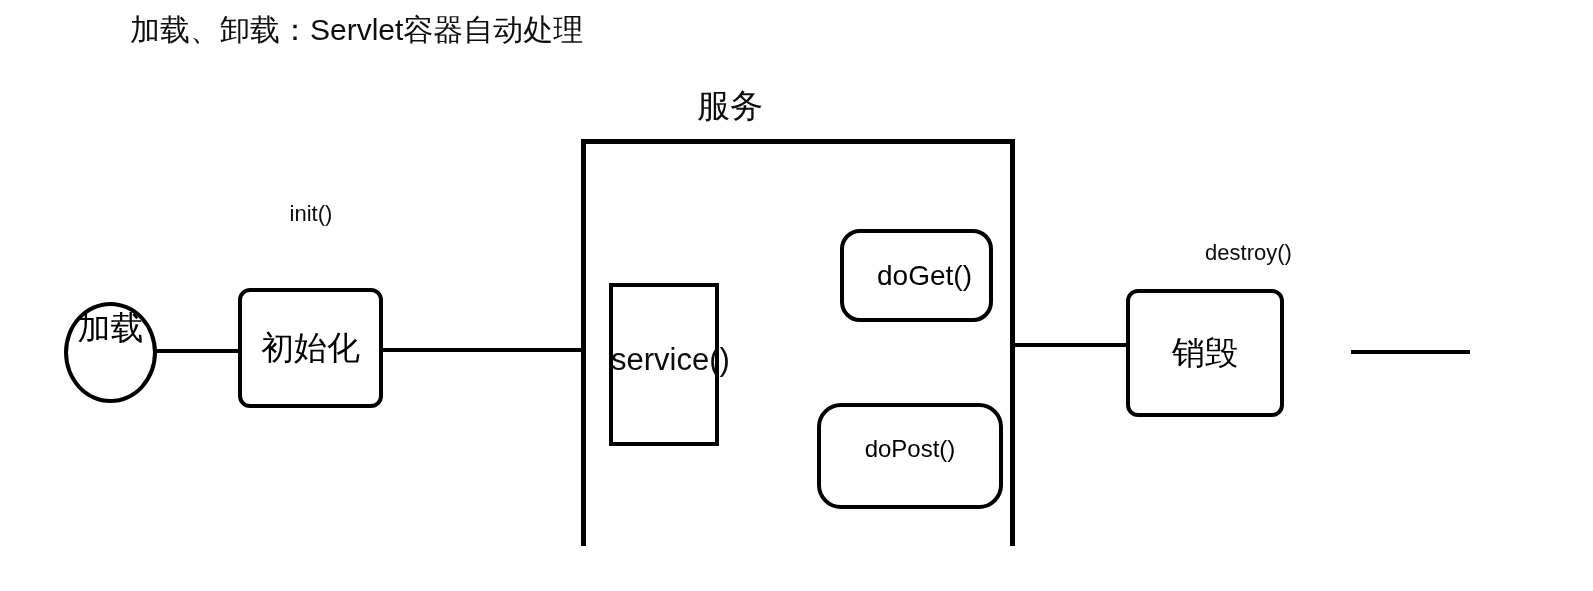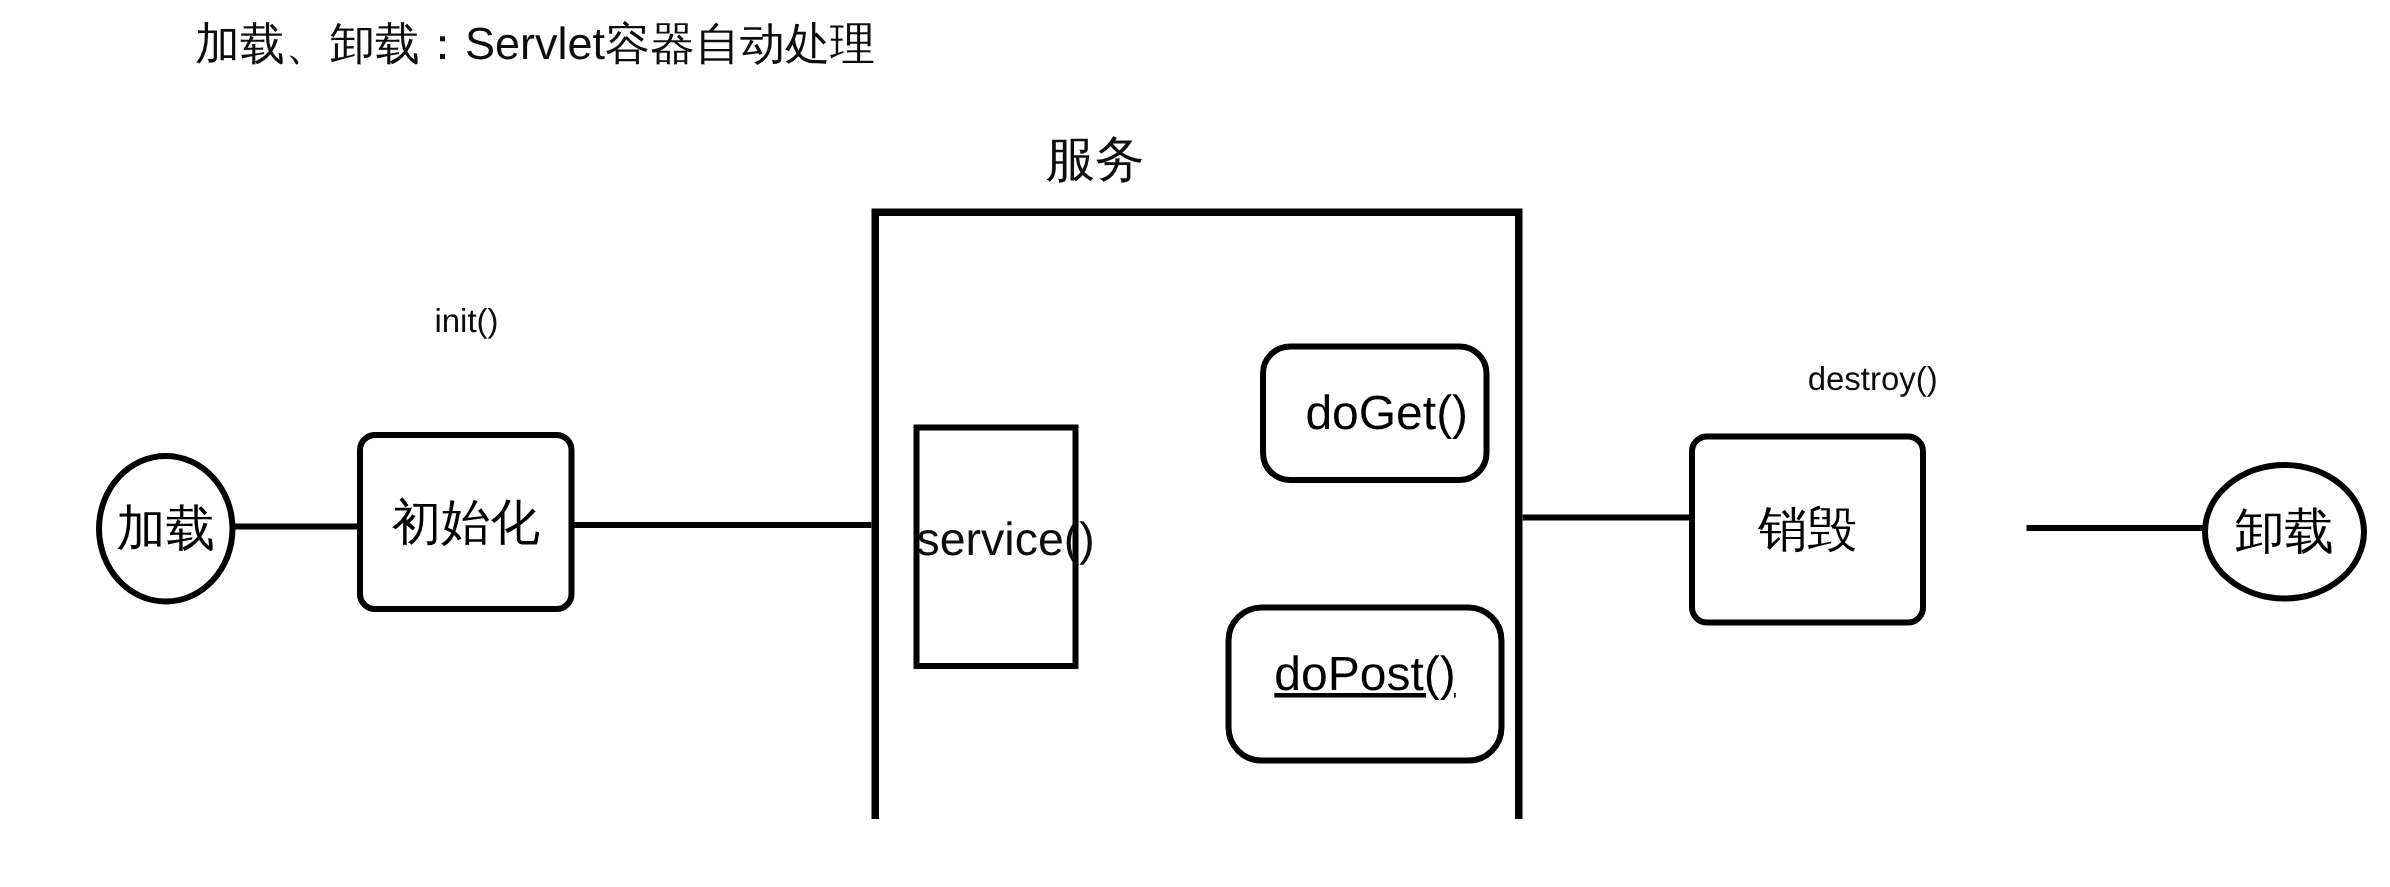--- a/index.html
+++ b/index.html
@@ -100,7 +100,7 @@
     left: 840px; top: 229px;
     width: 153px; height: 93px;
     border-radius: 20px;
-    font-size: 32px;
+    font-size: 28px;
     padding-left: 16px;
   }
   .dopost-node {

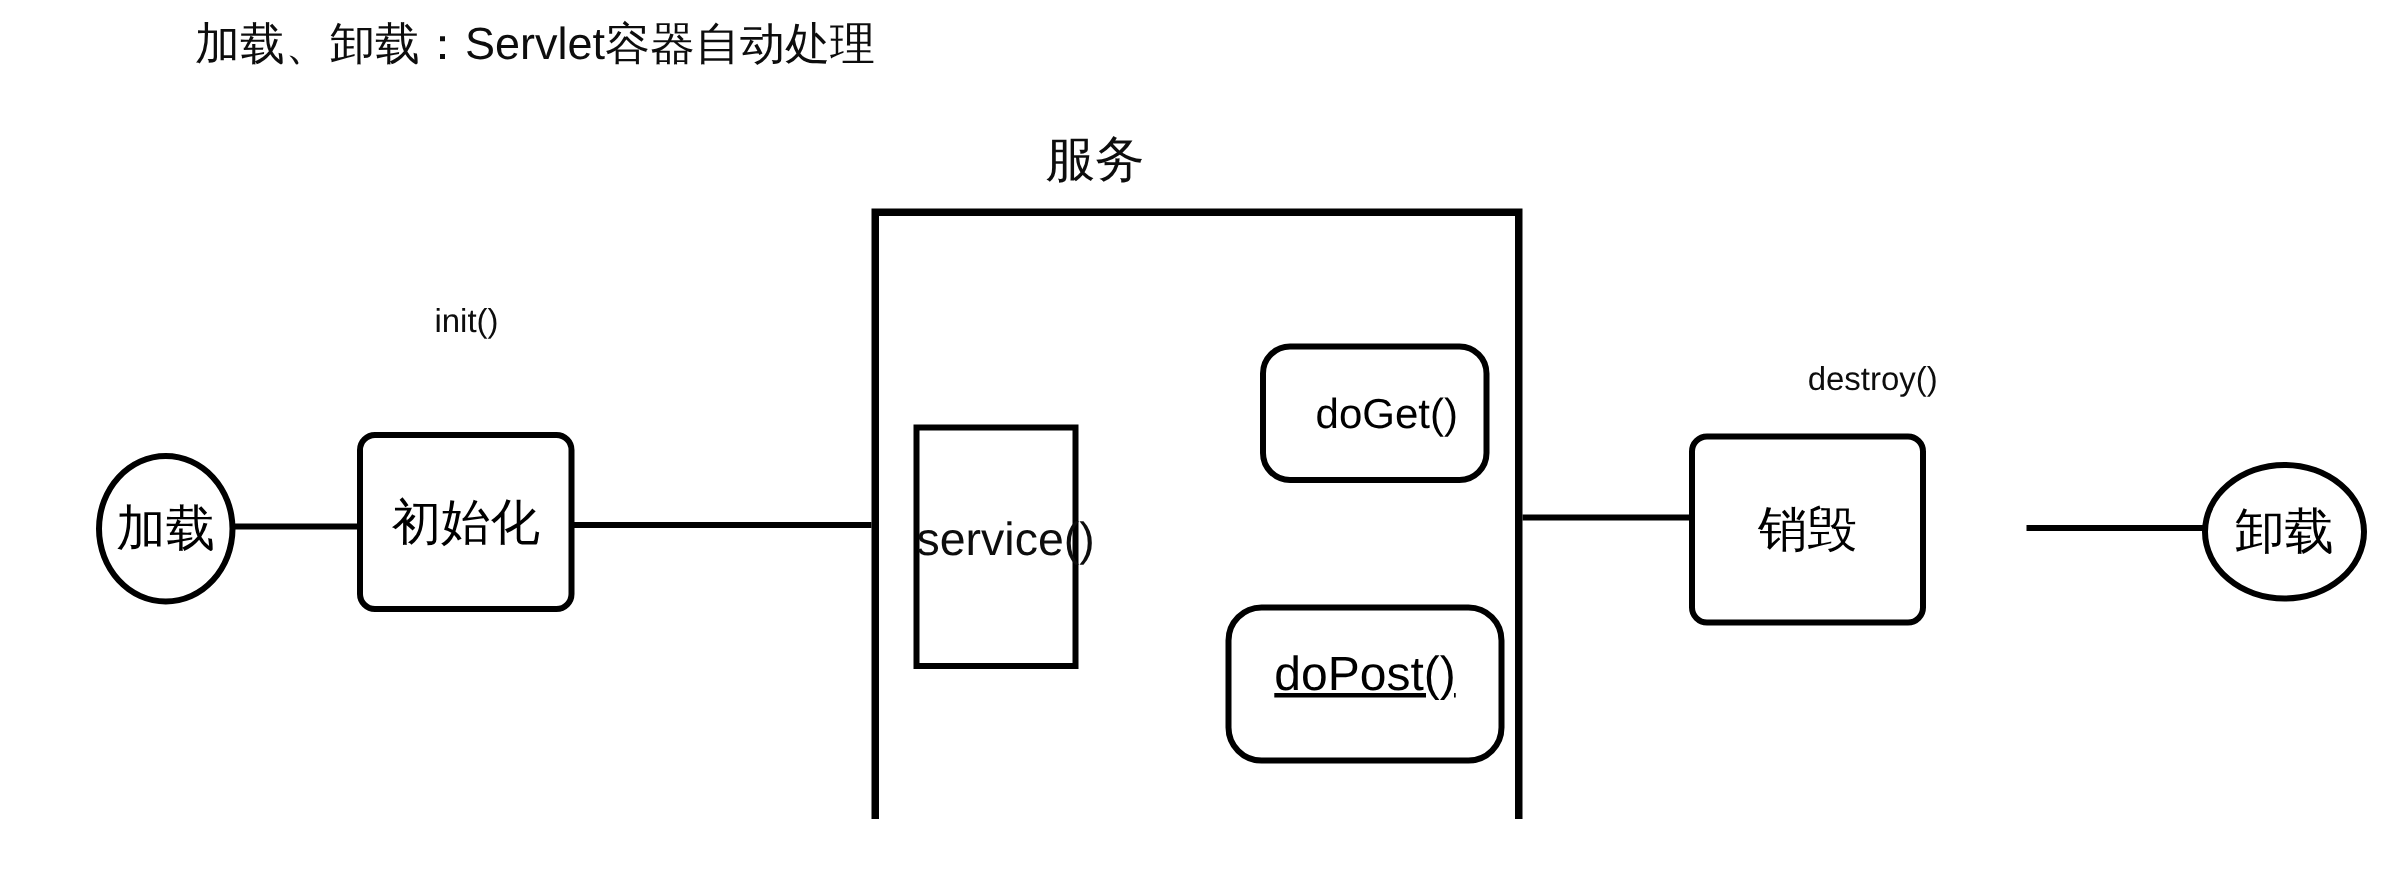--- a/index.html
+++ b/index.html
@@ -50,7 +50,6 @@
     border: 4px solid #000;
     border-radius: 50%;
     display: flex;
-    align-items: center;
     justify-content: center;
     font-size: 33px;
     background: #fff;

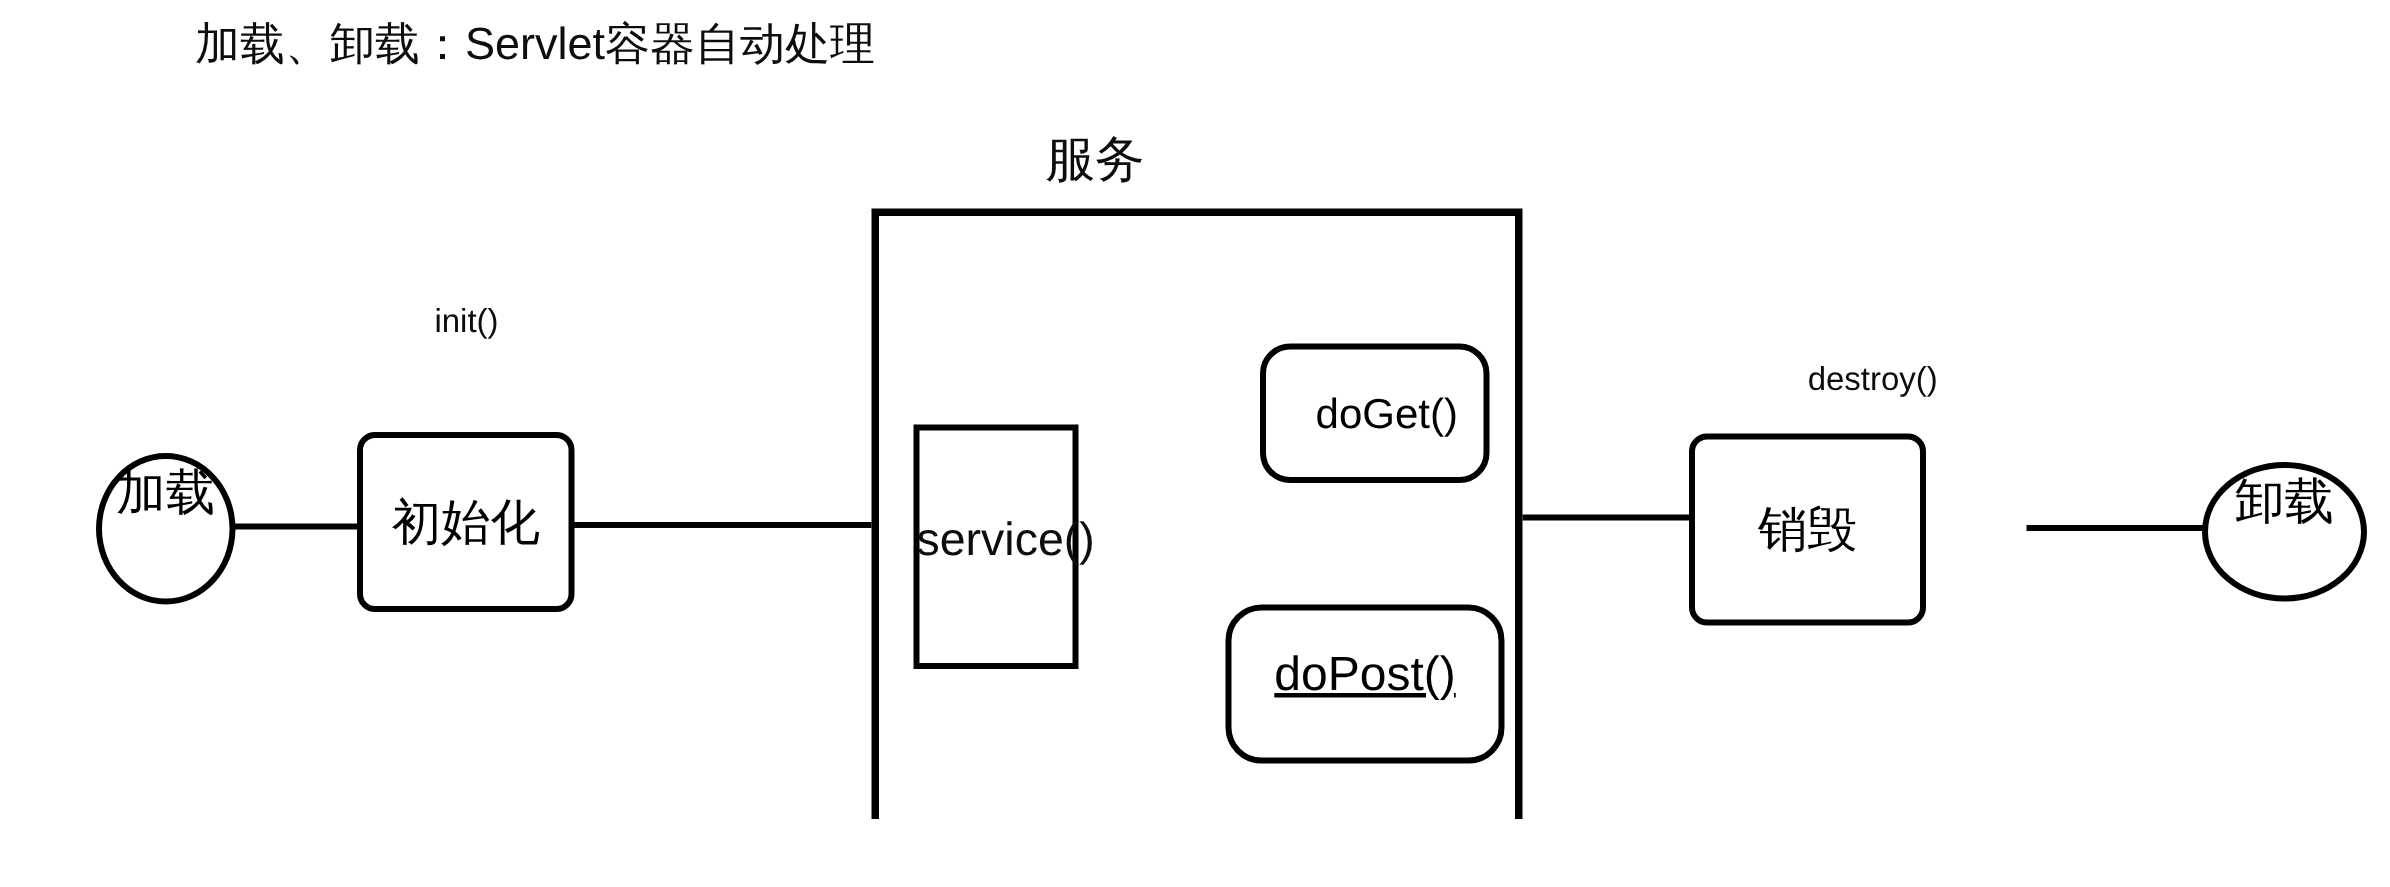--- a/index.html
+++ b/index.html
@@ -171,9 +171,6 @@
     <span>销毁</span>
   </div>
 
-  <div class="ellipse-node unload-node">
-    <span>卸载</span>
-  </div>
 
   <div class="watermark">https://blog.csdn.net/qq_21040559</div>
 

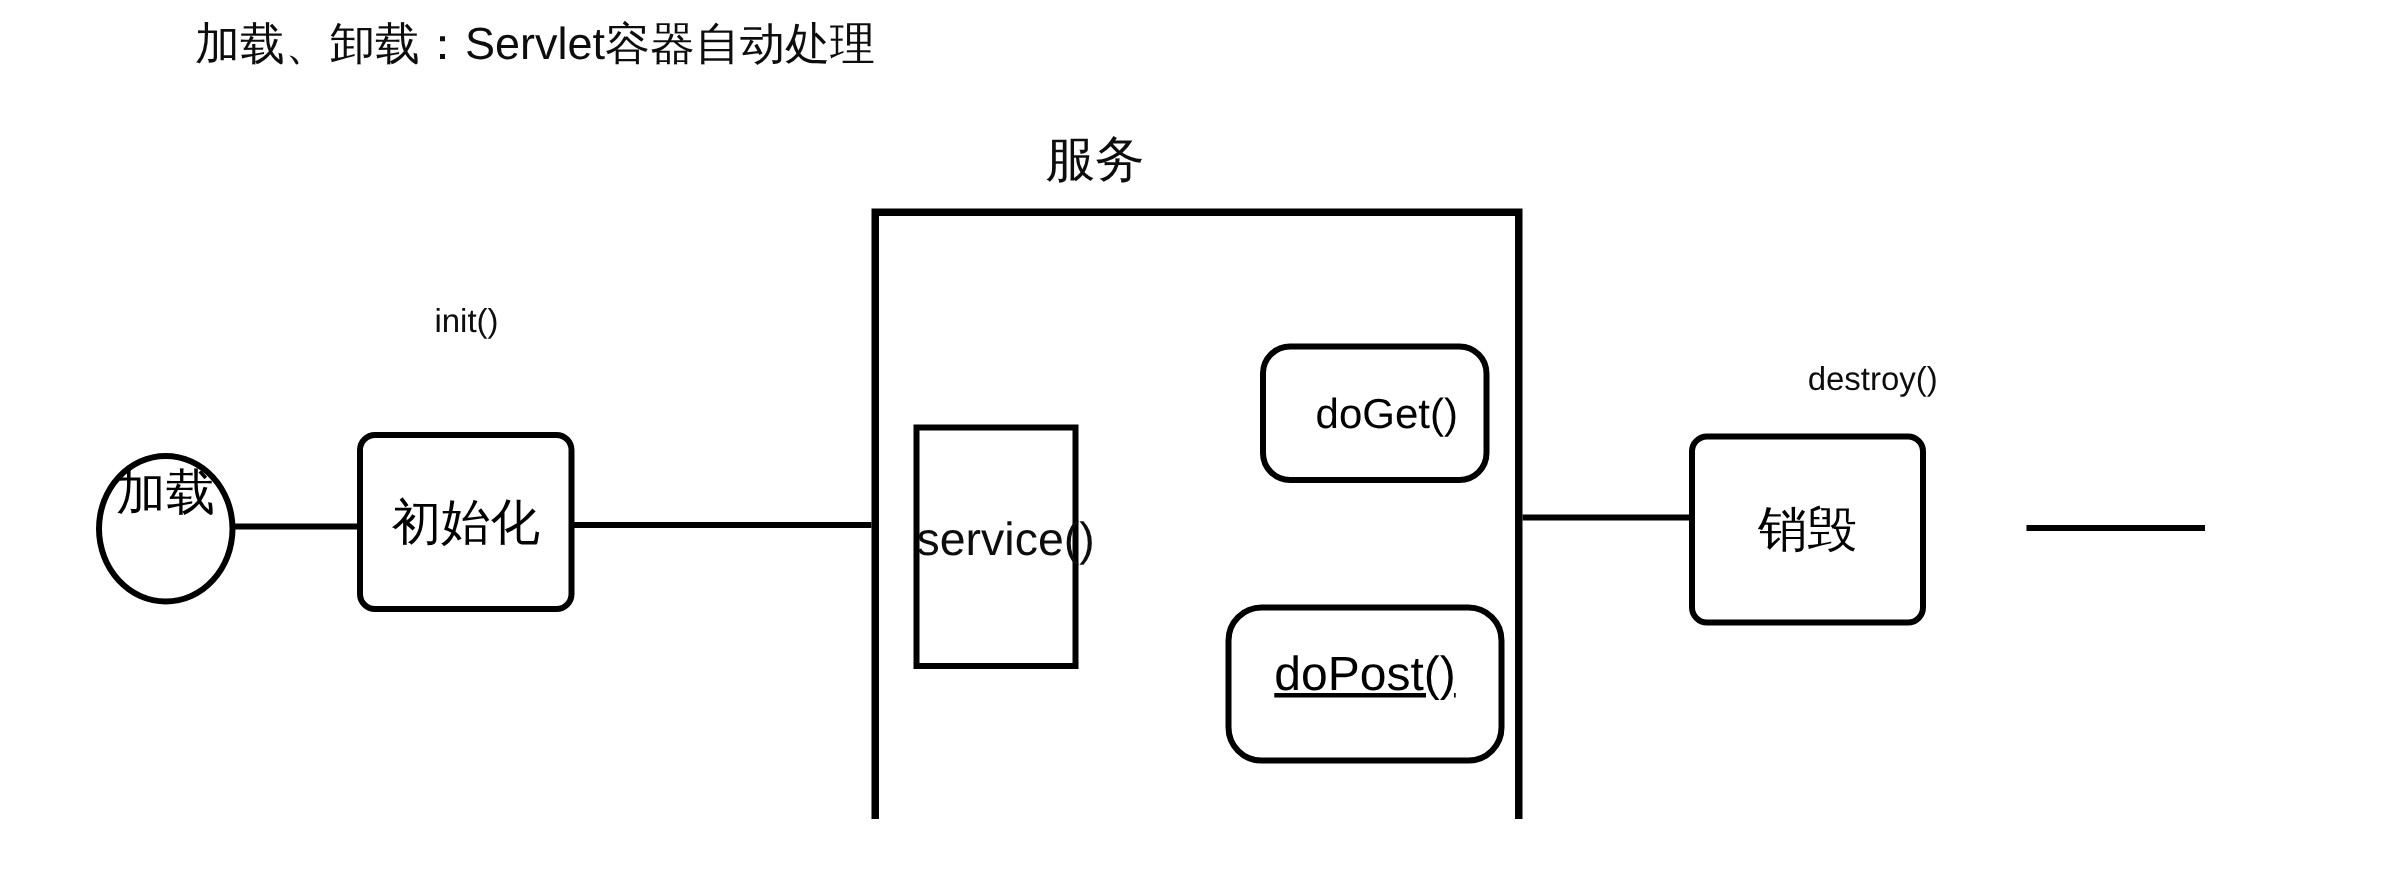--- a/index.html
+++ b/index.html
@@ -106,9 +106,8 @@
     left: 817px; top: 403px;
     width: 186px; height: 106px;
     border-radius: 24px;
-    font-size: 32px;
+    font-size: 24px;
     padding-bottom: 14px;
-    text-decoration: underline;
   }
 
   .watermark {

